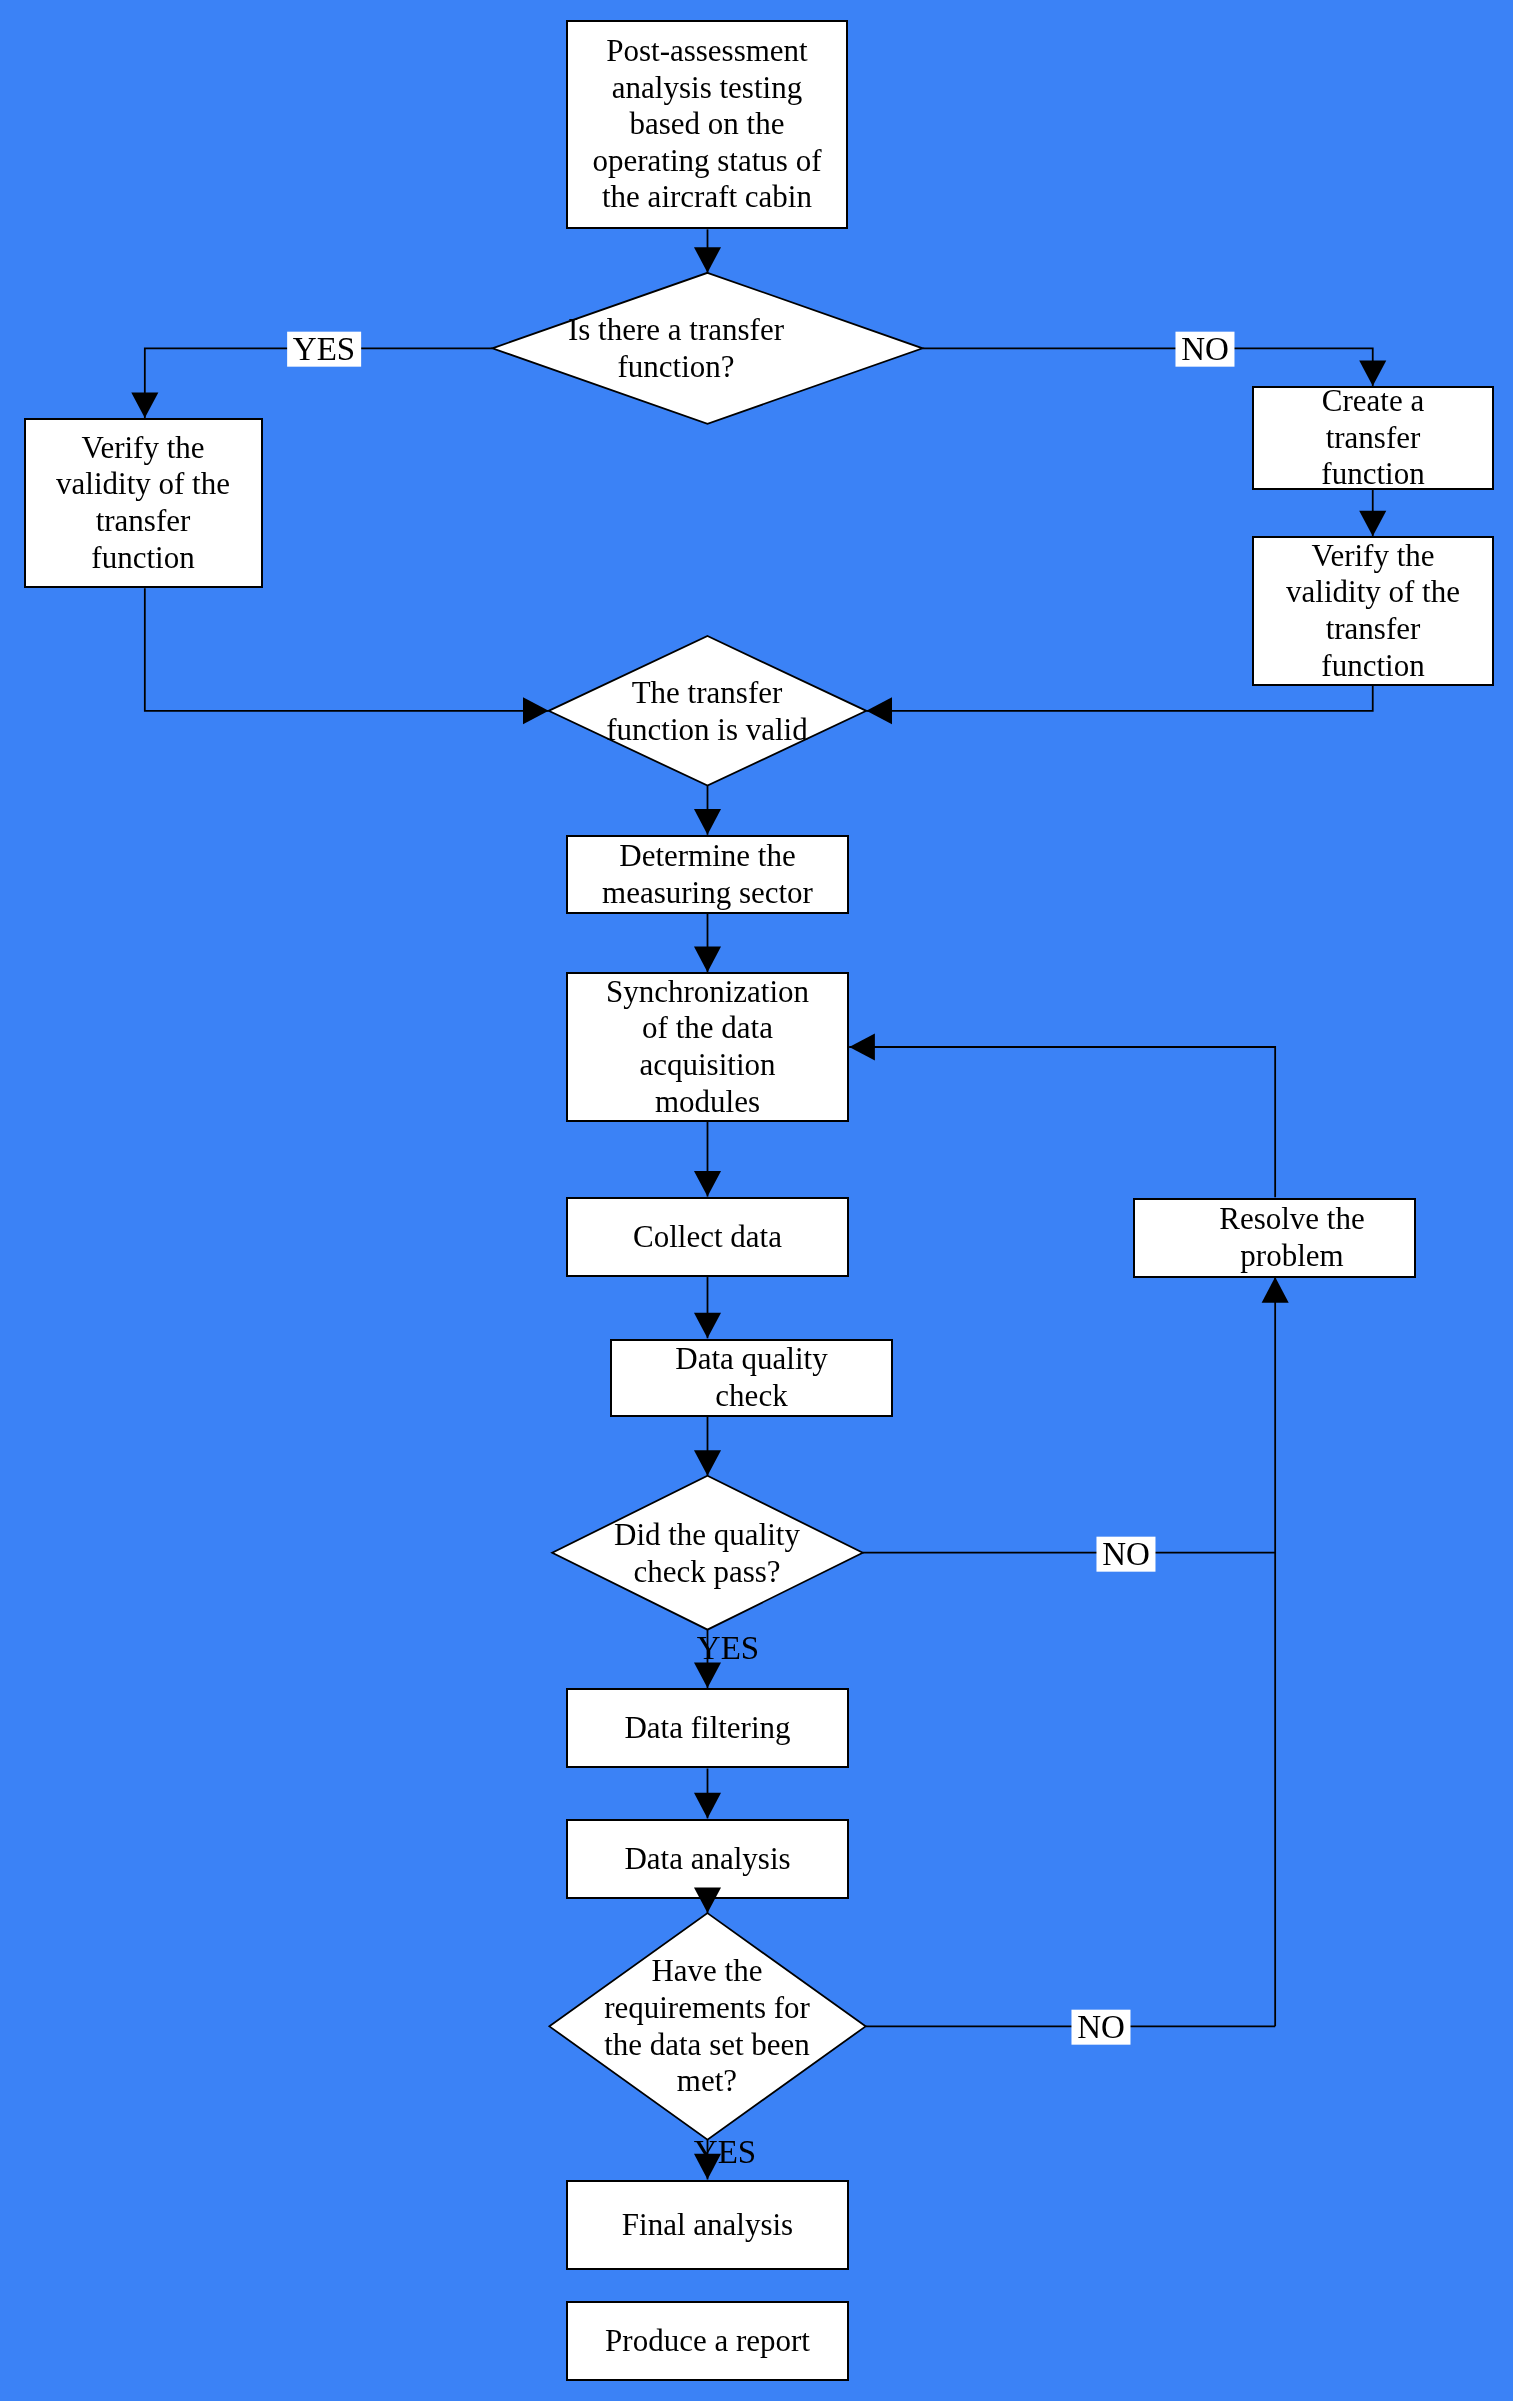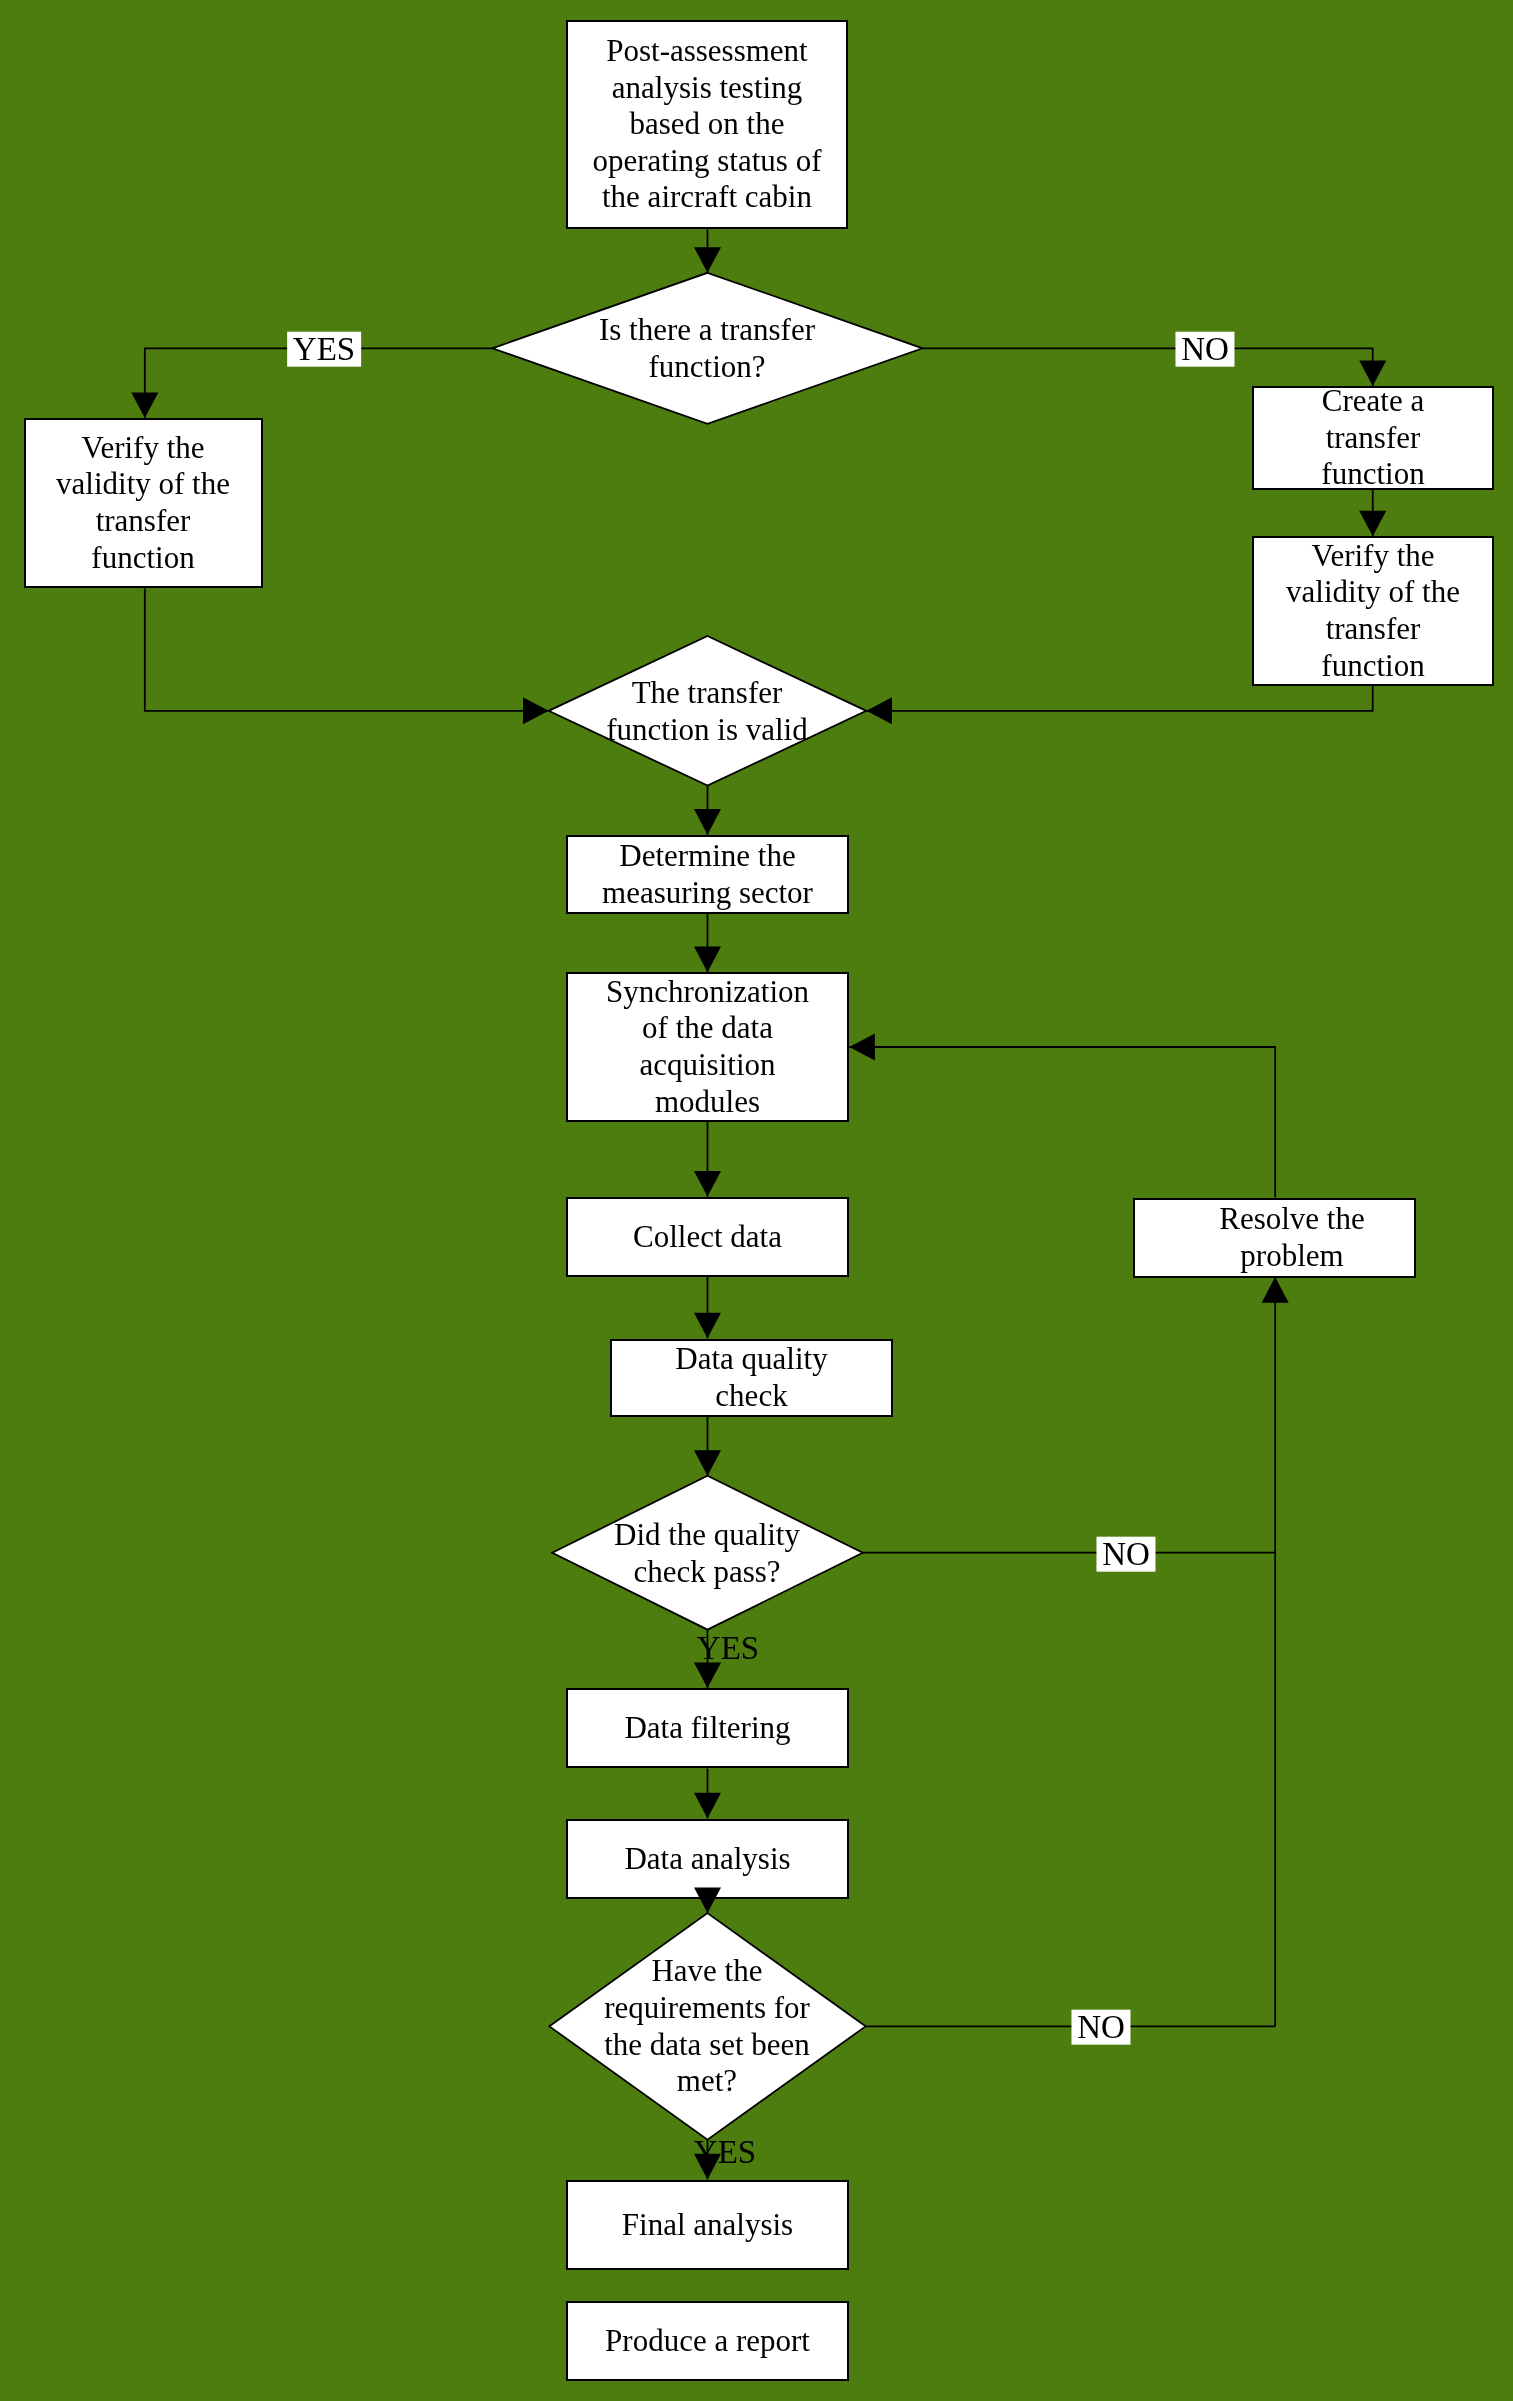--- a/index.html
+++ b/index.html
@@ -7,7 +7,7 @@
     position:relative;
     width:1514px;
     height:2401px;
-    background:#4d7c0f;
+    background:#3b82f6;
     font-family:"Liberation Serif","DejaVu Serif",serif;
     color:#000000;
     overflow:hidden;

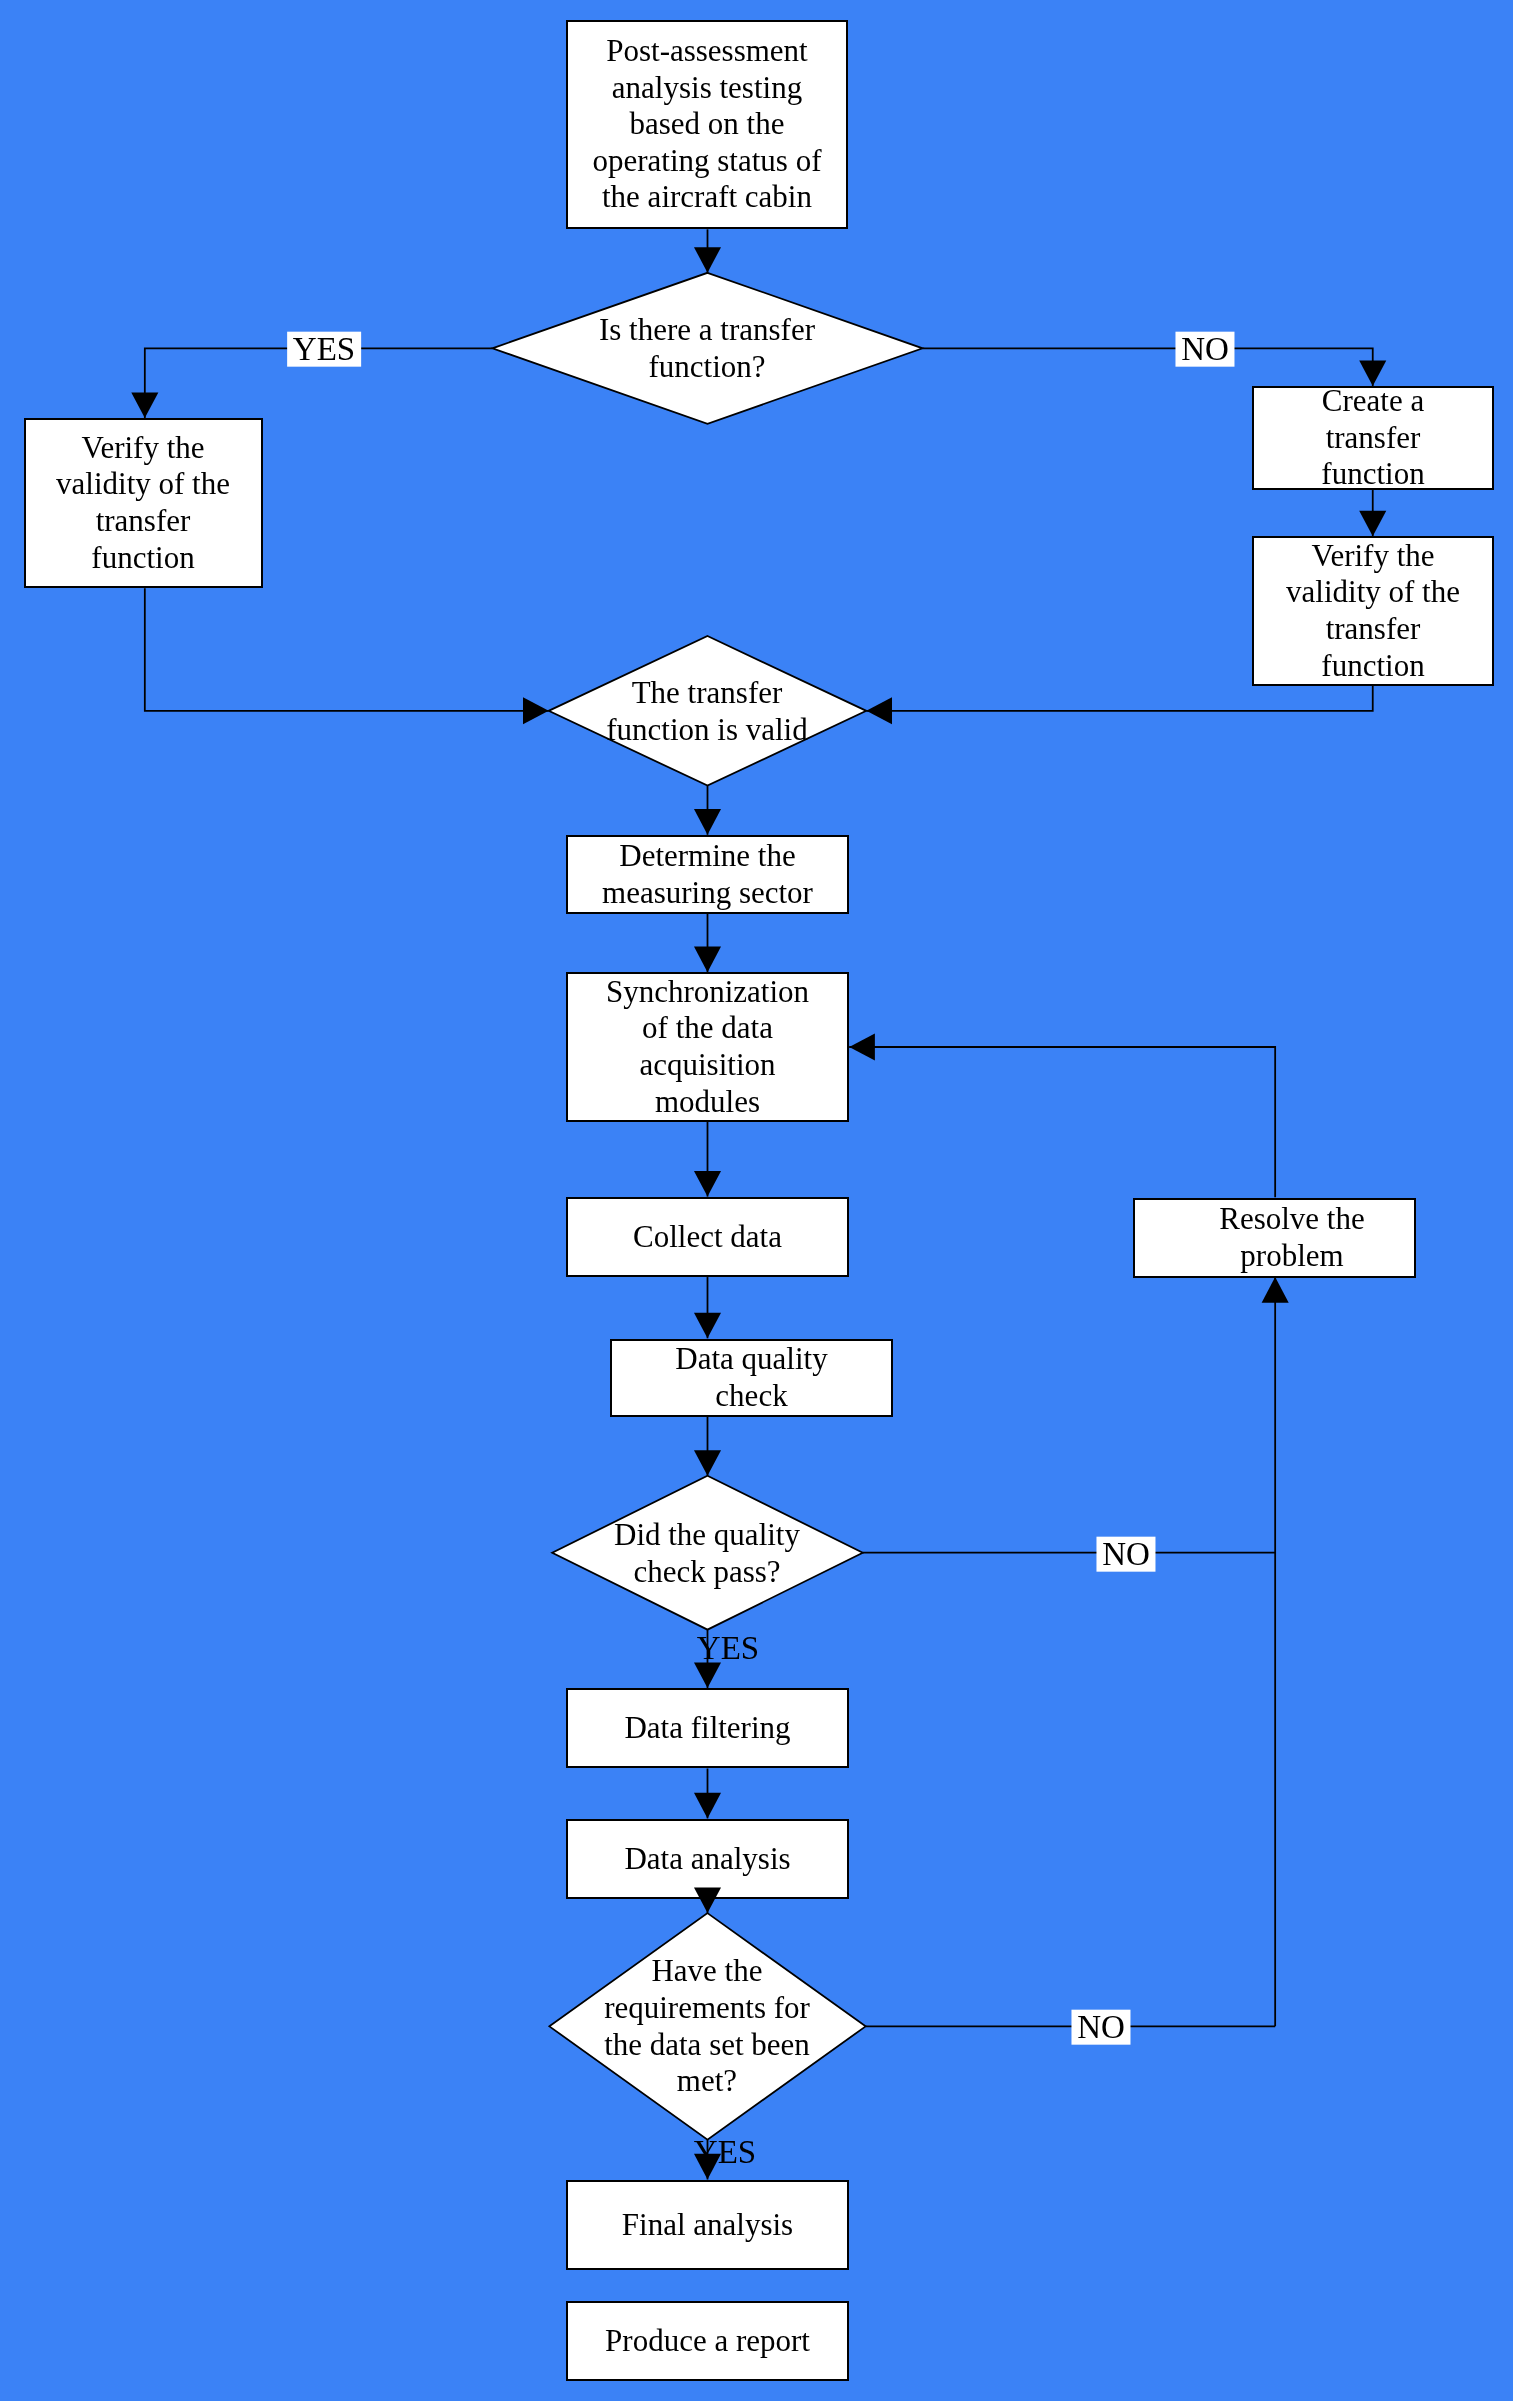--- a/index.html
+++ b/index.html
@@ -159,7 +159,7 @@
     </g>
   </svg>
 
-  <div class="dlabel" style="left:529px;top:300px;width:356px;height:97px;">Is there a transfer
+  <div class="dlabel" style="left:498px;top:300px;width:356px;height:97px;">Is there a transfer
 function?</div>
 
   <div class="dlabel" style="left:529px;top:663px;width:356px;height:97px;">The transfer

